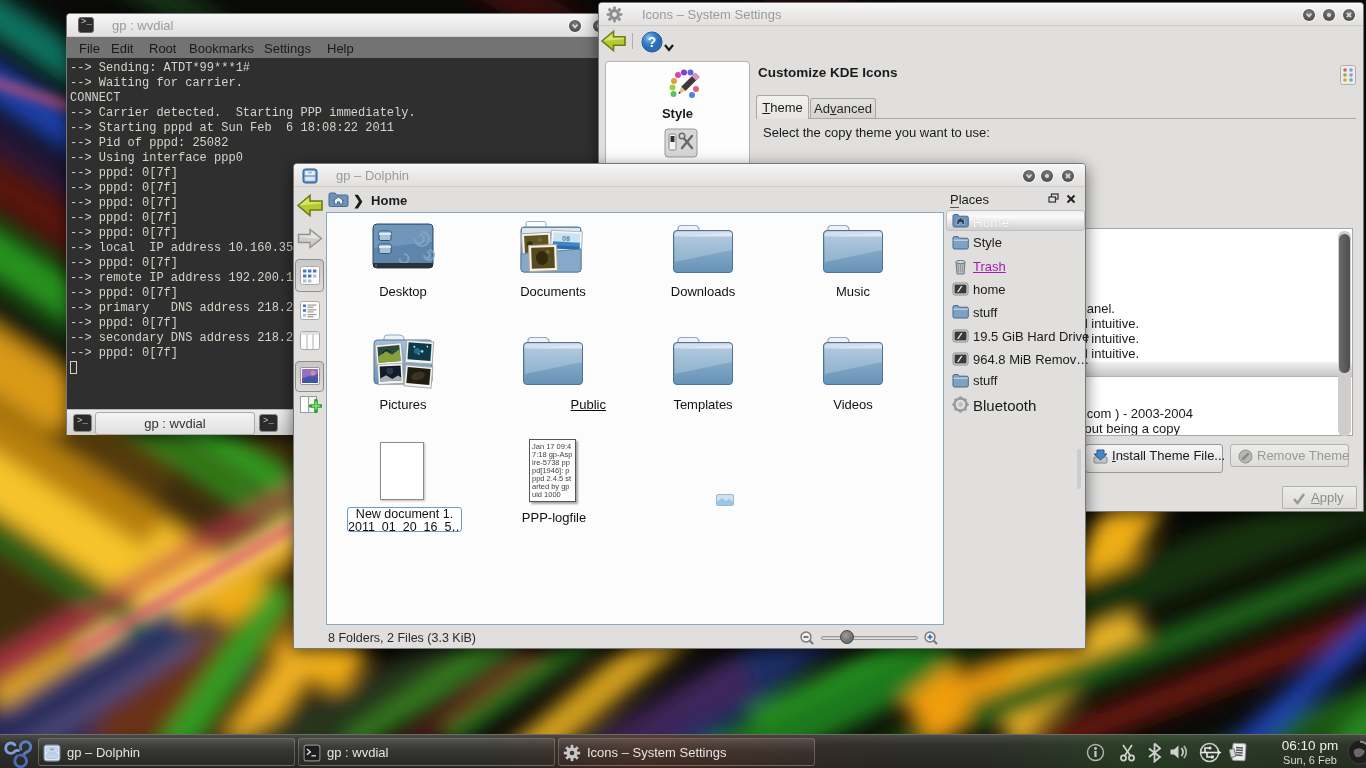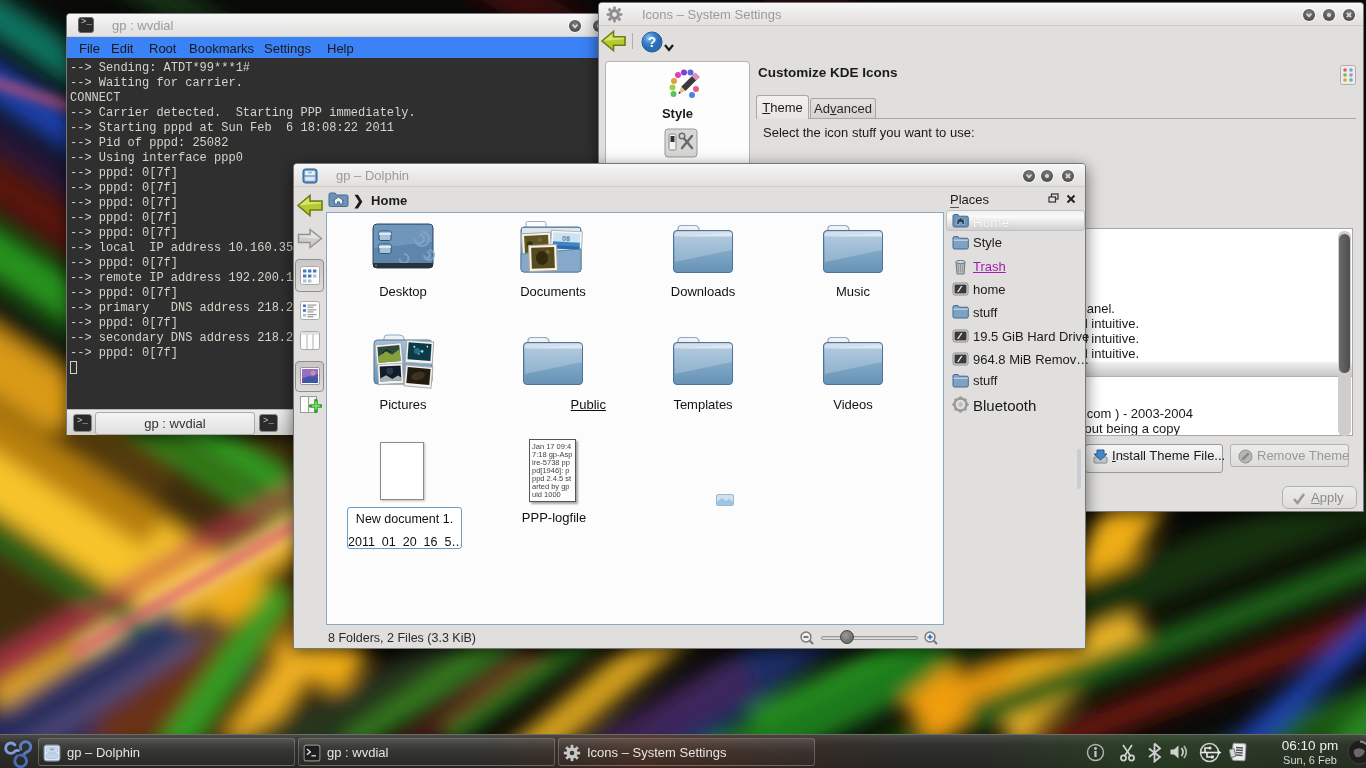--- a/index.html
+++ b/index.html
@@ -100,7 +100,7 @@
         <circle cx="5" cy="5" r="2.1" fill="#d8d8d8"></circle>
       </svg>
     </div>
- <div class="abs" id="kmenu" style="left:0;top:23px;width:100%;height:23px;background:#3b82f6;font-size:13px;color:#1a1a1a;">
+ <div class="abs" id="kmenu" style="left:0;top:23px;width:100%;height:23px;background:#737373;font-size:13px;color:#1a1a1a;">
   <span class="abs" style="left:12px;top:4px;">File</span>
   <span class="abs" style="left:44px;top:4px;">Edit</span>
   <span class="abs" style="left:82px;top:4px;">Root</span>

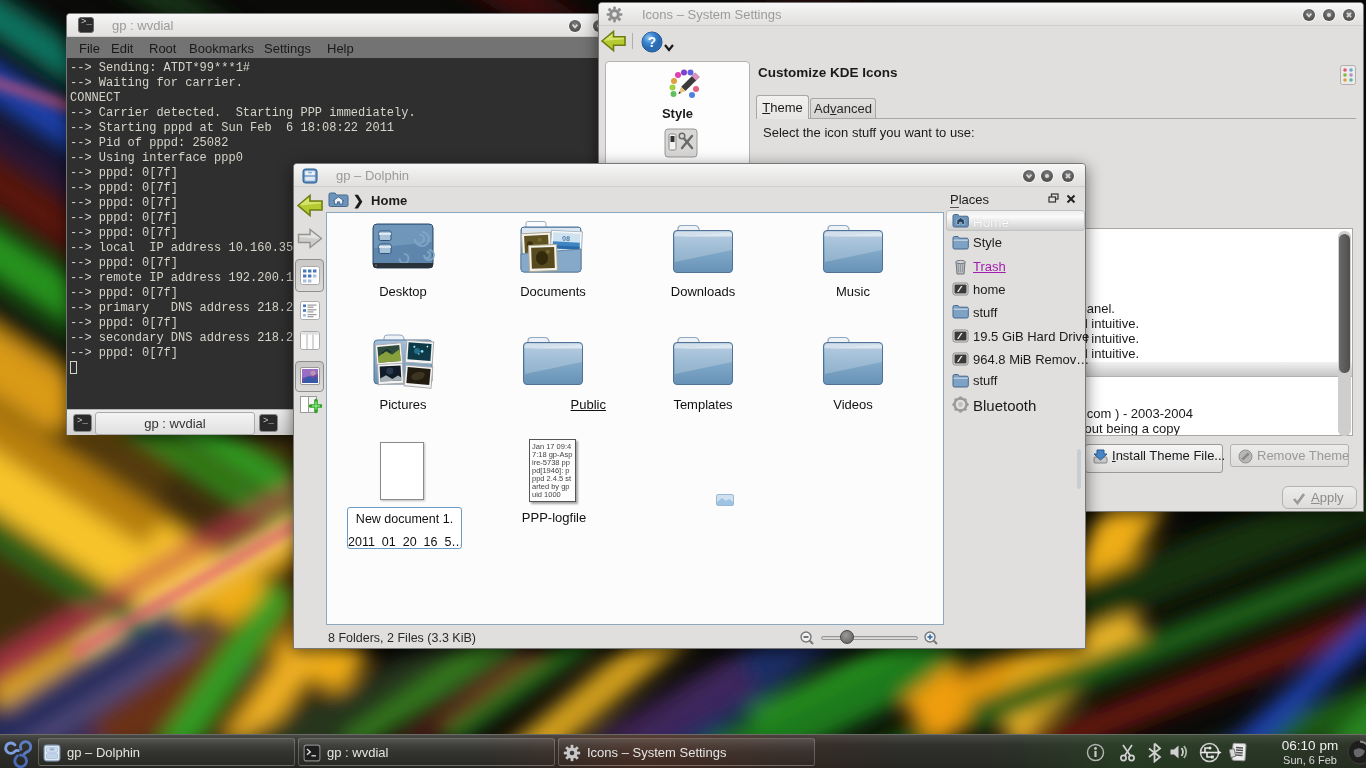--- a/index.html
+++ b/index.html
@@ -244,7 +244,7 @@
  <div class="abs" style="left:157px;top:92px;width:53px;height:24px;background:linear-gradient(#f2f1f0,#e6e5e4);border:1px solid #a8a7a6;border-bottom:none;border-radius:3px 3px 0 0;font-size:13px;color:#1a1a1a;text-align:center;line-height:23px;z-index:2;"><span style="text-decoration:underline;">T</span>heme</div>
  <div class="abs" style="left:211px;top:95px;width:66px;height:21px;background:linear-gradient(#e2e1e0,#d4d3d2);border:1px solid #a8a7a6;border-bottom:none;border-radius:3px 3px 0 0;font-size:13px;color:#2a2a2a;text-align:center;line-height:20px;">Ad<span style="text-decoration:underline;">v</span>anced</div>
  <div class="abs" style="left:157px;top:115px;width:600px;height:1px;background:#a8a7a6;z-index:1;"></div>
- <div class="abs" style="left:164px;top:122px;font-size:13px;color:#1a1a1a;">Select the icon stuff you want to use:</div>
+ <div class="abs" style="left:164px;top:122px;font-size:13px;color:#1a1a1a;">Select the copy theme you want to use:</div>
 
  <div class="abs" style="left:164px;top:225px;width:590px;height:208px;background:#fff;border:1px solid #a8a7a6;overflow:hidden;">
    <div class="abs" style="right:237px;top:72px;font-size:13px;color:#1a1a1a;">on every panel.</div>

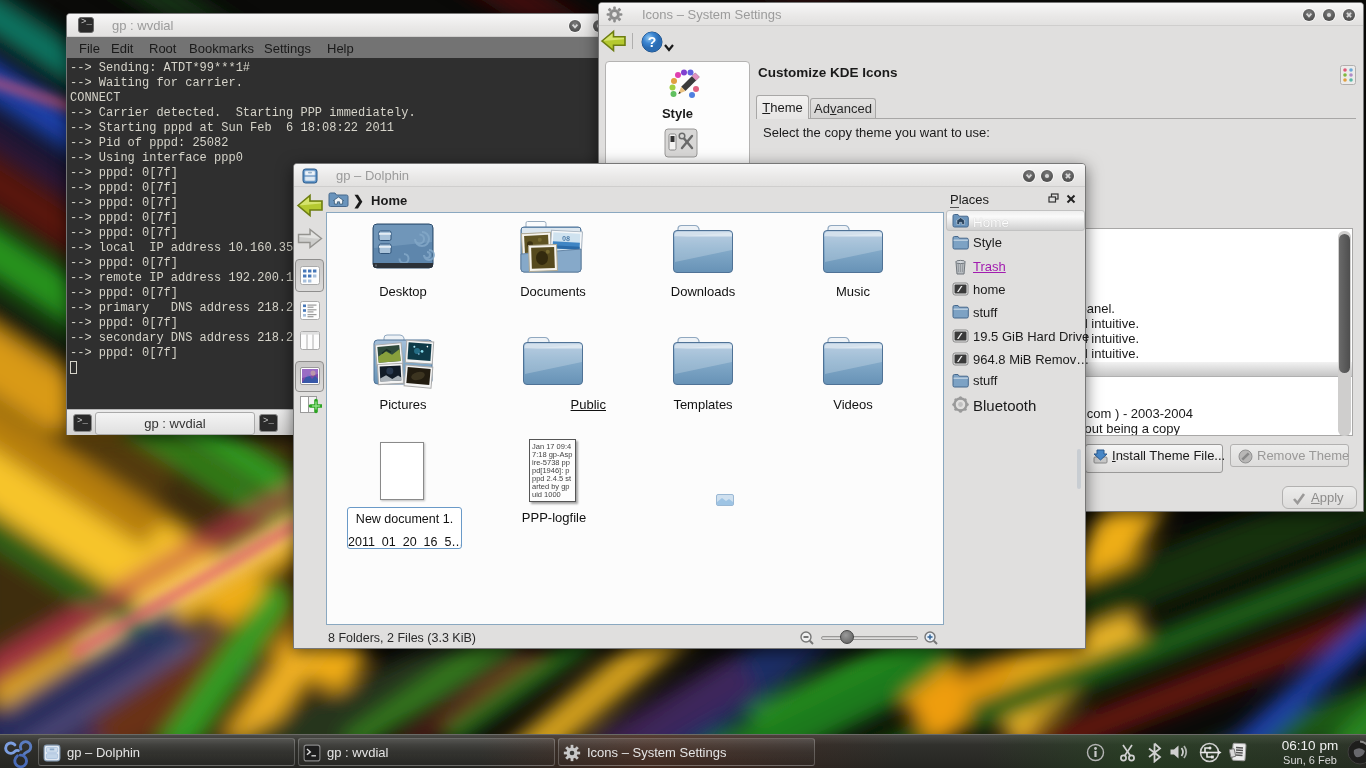--- a/index.html
+++ b/index.html
@@ -273,7 +273,7 @@
         </svg>
    <span class="abs" style="left:26px;top:3px;font-size:13px;color:#9a9998;">Remove Theme</span>
  </div>
- <div class="abs" style="left:683px;top:483px;width:75px;height:23px;background:linear-gradient(#ececeb,#dddcdb);border:1px solid #b2b1b0;border-radius:6px;">
+ <div class="abs" style="left:683px;top:483px;width:75px;height:23px;background:linear-gradient(#ececeb,#dddcdb);border:1px solid #b2b1b0;border-radius:1px;">
    <svg class="abs" style="left:9px;top:5px;" width="14" height="13" viewBox="0 0 14 13">
           <path d="M2 7 L5.5 11 L12 2" fill="none" stroke="#9a9998" stroke-width="2.6"></path>
         </svg>

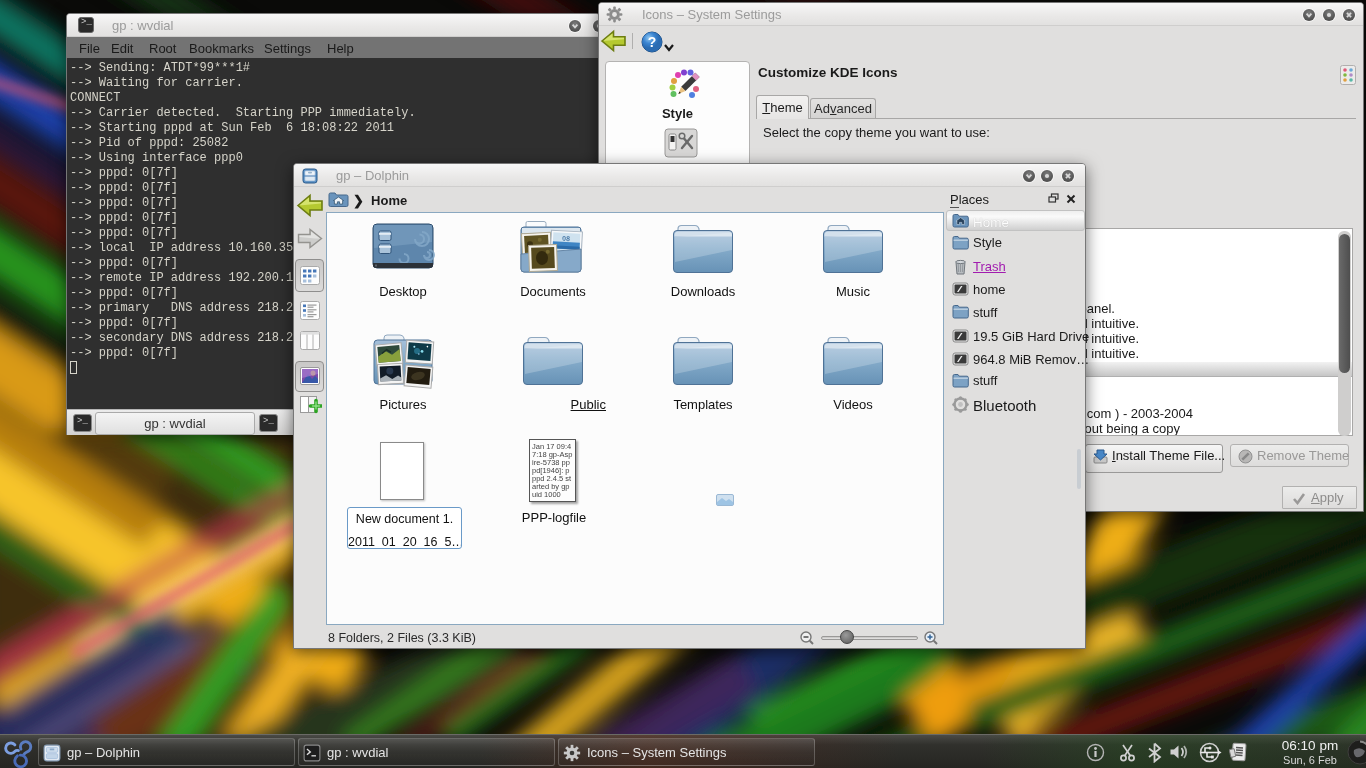--- a/index.html
+++ b/index.html
@@ -499,7 +499,7 @@
   <div class="abs" style="left:459px;top:184px;width:134px;text-align:center;">Videos</div>
 
   <div class="abs" style="left:53px;top:229px;width:44px;height:58px;background:#fff;border:1px solid #8a8a8a;box-shadow:1px 1px 2px rgba(0,0,0,0.25);"></div>
-  <div class="abs" style="left:20px;top:294px;width:115px;height:42px;background:#fff;border:1px solid #6a9ac8;border-radius:3px;text-align:center;line-height:23px;font-size:12.5px;overflow:hidden;">New document 1.<br>2011_01_20_16_5…</div>
+  <div class="abs" style="left:20px;top:294px;width:115px;height:25px;background:#fff;border:1px solid #6a9ac8;border-radius:3px;text-align:center;line-height:13px;font-size:12.5px;overflow:hidden;">New document 1.<br>2011_01_20_16_5…</div>
   <div class="abs" style="left:202px;top:226px;width:47px;height:63px;background:#fdfdfd;border:1px solid #555;box-shadow:1.5px 1.5px 2px rgba(0,0,0,0.35);overflow:hidden;">
     <div style="margin:3px 2px;font-size:7.5px;line-height:8px;color:#444;white-space:normal;">Jan 17 09:4 7:18 gp-Asp ire-5738 pp pd[1946]: p ppd 2.4.5 st arted by gp uid 1000</div>
   </div>

